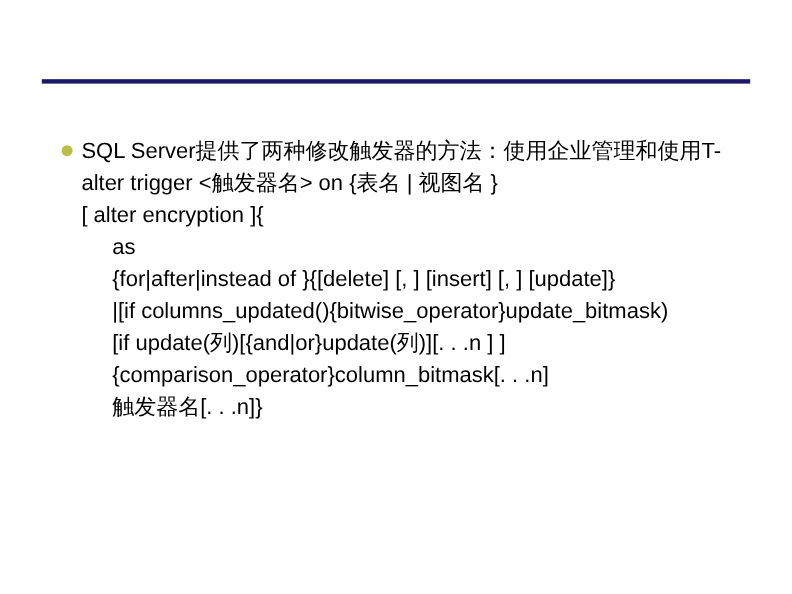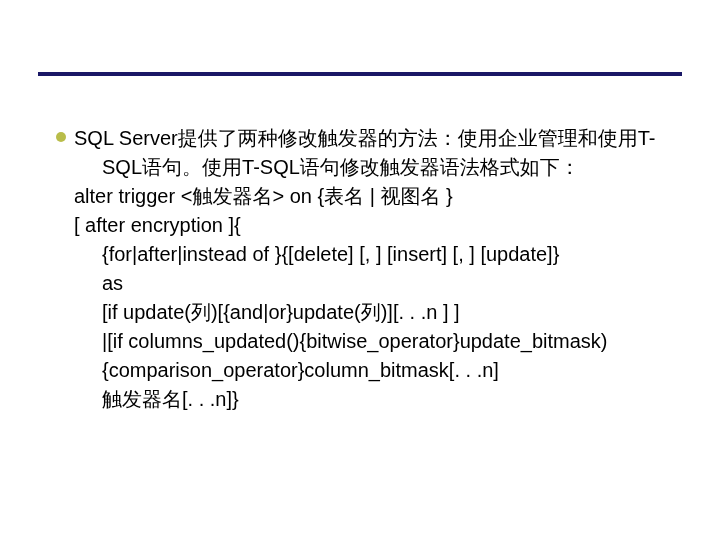--- a/index.html
+++ b/index.html
@@ -61,7 +61,6 @@
   <div class="bullet"></div>
   <div class="content">
     <p>SQL Server提供了两种修改触发器的方法：使用企业管理和使用T-</p>
-    <p class="hang">SQL语句。使用T-SQL语句修改触发器语法格式如下：</p>
     <p>alter trigger &lt;触发器名&gt; on {表名 | 视图名 }</p>
     <p>[ after encryption ]{</p>
     <p class="indent1">{for|after|instead of }{[delete] [, ] [insert] [, ] [update]}</p>

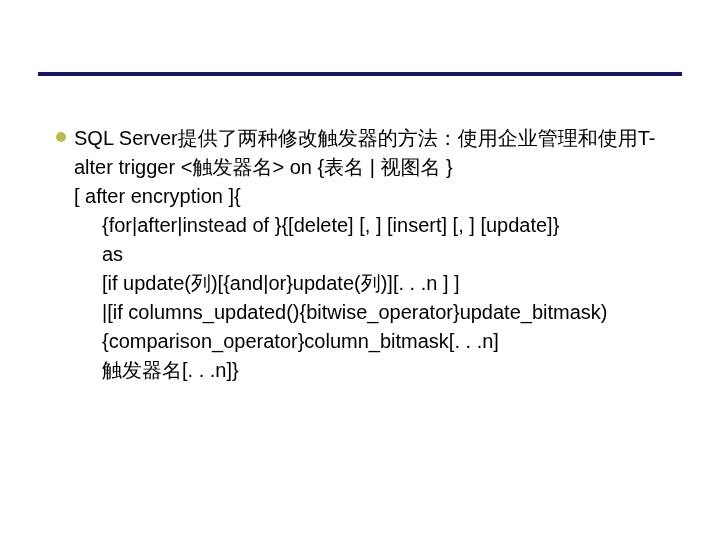--- a/index.html
+++ b/index.html
@@ -62,7 +62,7 @@
   <div class="content">
     <p>SQL Server提供了两种修改触发器的方法：使用企业管理和使用T-</p>
     <p>alter trigger &lt;触发器名&gt; on {表名 | 视图名 }</p>
-    <p>[ after encryption ]{</p>
+    <p>[ alter encryption ]{</p>
     <p class="indent1">{for|after|instead of }{[delete] [, ] [insert] [, ] [update]}</p>
     <p class="indent1">as</p>
     <p class="indent1">[if update(列)[{and|or}update(列)][. . .n ] ]</p>

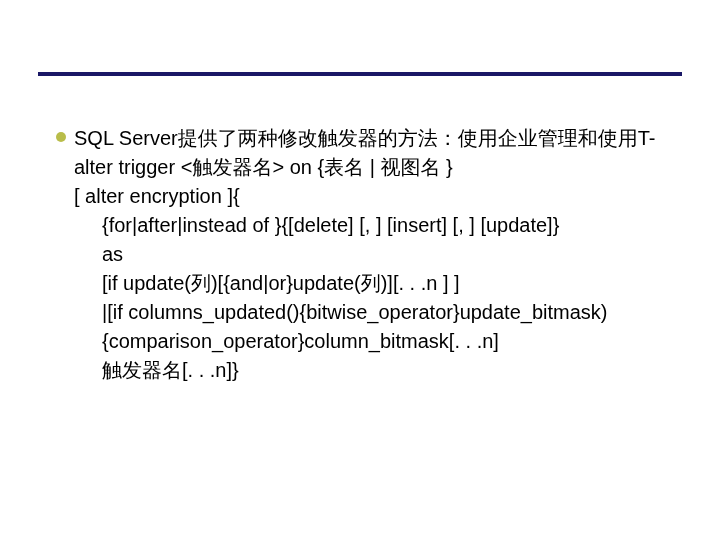--- a/index.html
+++ b/index.html
@@ -63,8 +63,8 @@
     <p>SQL Server提供了两种修改触发器的方法：使用企业管理和使用T-</p>
     <p>alter trigger &lt;触发器名&gt; on {表名 | 视图名 }</p>
     <p>[ alter encryption ]{</p>
+    <p class="indent1">as</p>
     <p class="indent1">{for|after|instead of }{[delete] [, ] [insert] [, ] [update]}</p>
-    <p class="indent1">as</p>
     <p class="indent1">[if update(列)[{and|or}update(列)][. . .n ] ]</p>
     <p class="indent1">|[if columns_updated(){bitwise_operator}update_bitmask)</p>
     <p class="indent1">{comparison_operator}column_bitmask[. . .n]</p>

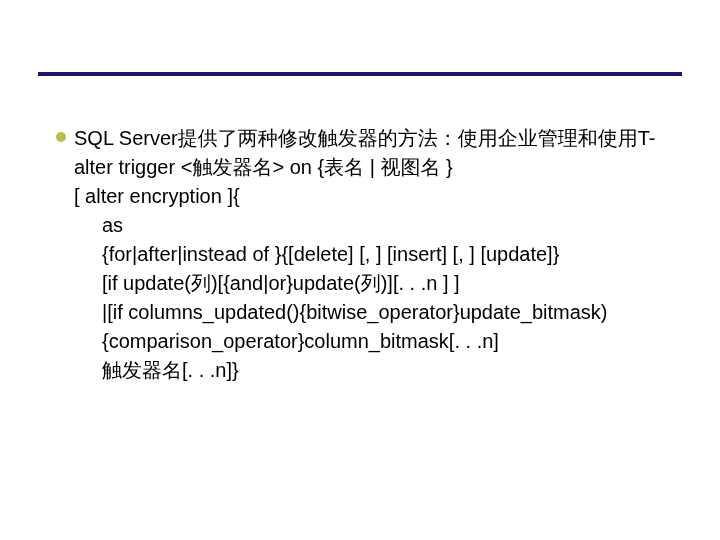--- a/index.html
+++ b/index.html
@@ -65,8 +65,8 @@
     <p>[ alter encryption ]{</p>
     <p class="indent1">as</p>
     <p class="indent1">{for|after|instead of }{[delete] [, ] [insert] [, ] [update]}</p>
+    <p class="indent1">|[if columns_updated(){bitwise_operator}update_bitmask)</p>
     <p class="indent1">[if update(列)[{and|or}update(列)][. . .n ] ]</p>
-    <p class="indent1">|[if columns_updated(){bitwise_operator}update_bitmask)</p>
     <p class="indent1">{comparison_operator}column_bitmask[. . .n]</p>
     <p class="indent1">触发器名[. . .n]}</p>
   </div>

